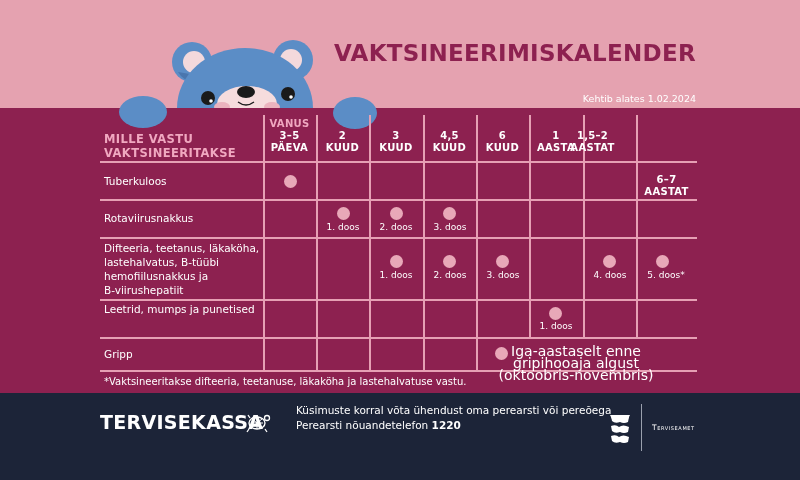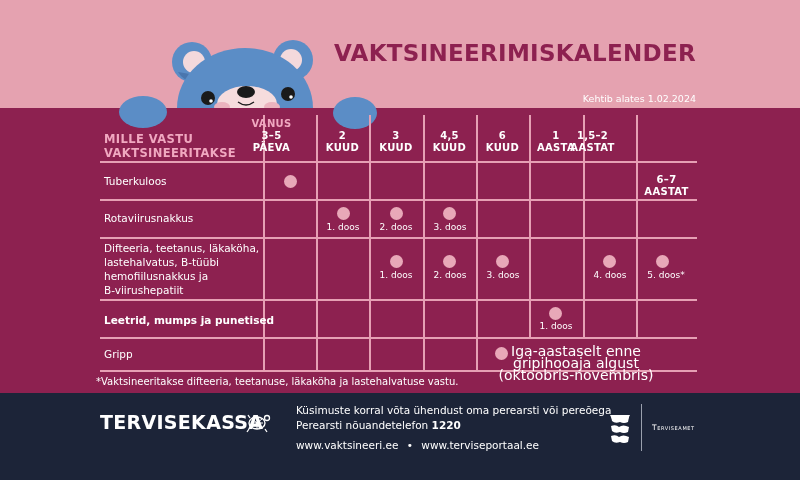--- a/index.html
+++ b/index.html
@@ -93,7 +93,7 @@
   <div>VAKTSINEERITAKSE</div>
 </div>
 
-<div class="col-hdr" style="left:245px;width:53px;">
+<div class="col-hdr" style="left:263px;width:53px;">
   <span class="vanus">VANUS</span>
   <span style="display:block">3–5</span>
   <span style="display:block">PÄEVA</span>

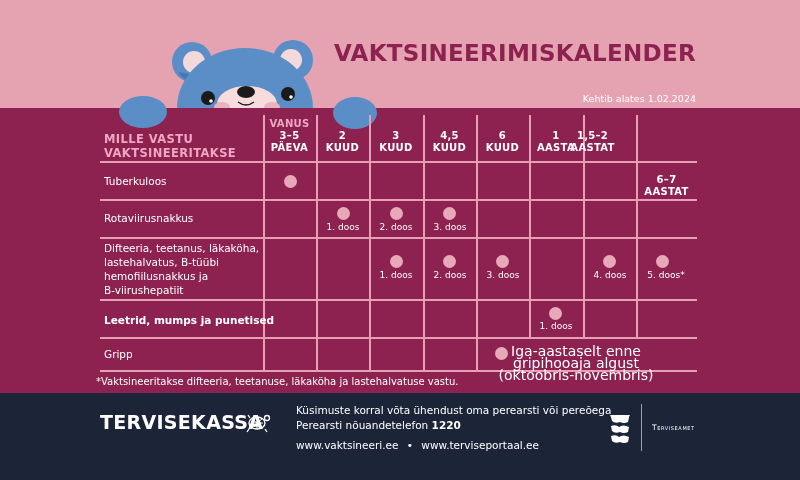--- a/index.html
+++ b/index.html
@@ -135,7 +135,7 @@
   <div>hemofiilusnakkus ja</div>
   <div>B-viirushepatiit</div>
 </div>
-<div class="row-label" style="top:313px;font-weight:bold;">Leetrid, mumps ja punetised</div>
+<div class="row-label" style="top:302px;">Leetrid, mumps ja punetised</div>
 <div class="row-label" style="top:347px;">Gripp</div>
 
 <div class="dot" style="left:284px;top:175px;"></div>

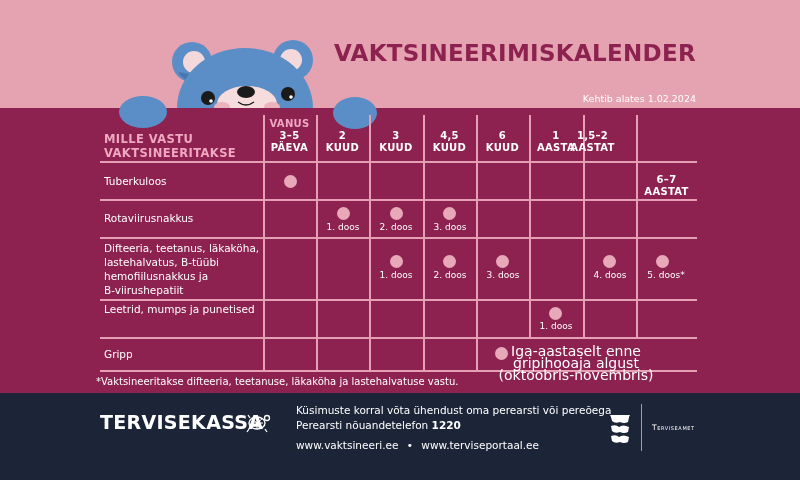--- a/index.html
+++ b/index.html
@@ -20,7 +20,7 @@
   .dot { position: absolute; width: 13px; height: 13px; border-radius: 50%; background: #E8A8B8; }
   .dose { position: absolute; color: #fff; font-size: 9px; text-align: center; width: 54px; }
   .gripp-note { position: absolute; left: 486px; top: 345px; width: 180px; text-align: center; color: #fff; font-size: 14px; line-height: 12px; }
-  .footnote { position: absolute; left: 96px; top: 376px; color: #fff; font-size: 10px; }
+  .footnote { position: absolute; left: 104px; top: 376px; color: #fff; font-size: 10px; }
   .footer { position: absolute; left: 0; top: 393px; width: 800px; height: 87px; background: #1C2438; }
   .tk-logo { position: absolute; left: 100px; top: 411px; color: #fff; font-weight: bold; font-size: 19px; letter-spacing: 0.3px; }
   .turtle { position: absolute; left: 245px; top: 410px; }

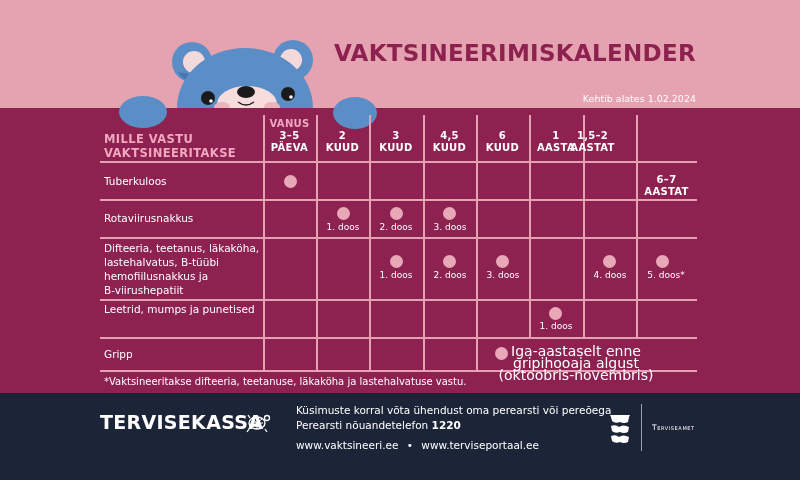--- a/index.html
+++ b/index.html
@@ -184,11 +184,6 @@
     <span>Perearsti nõuandetelefon</span>
     <b>1220</b>
   </div>
-  <div class="links">
-    <span>www.vaktsineeri.ee</span>
-    <span style="margin:0 5px;">•</span>
-    <span>www.terviseportaal.ee</span>
-  </div>
 </div>
 
 <svg class="ta-crest" width="26" height="34" viewBox="0 0 26 34">

